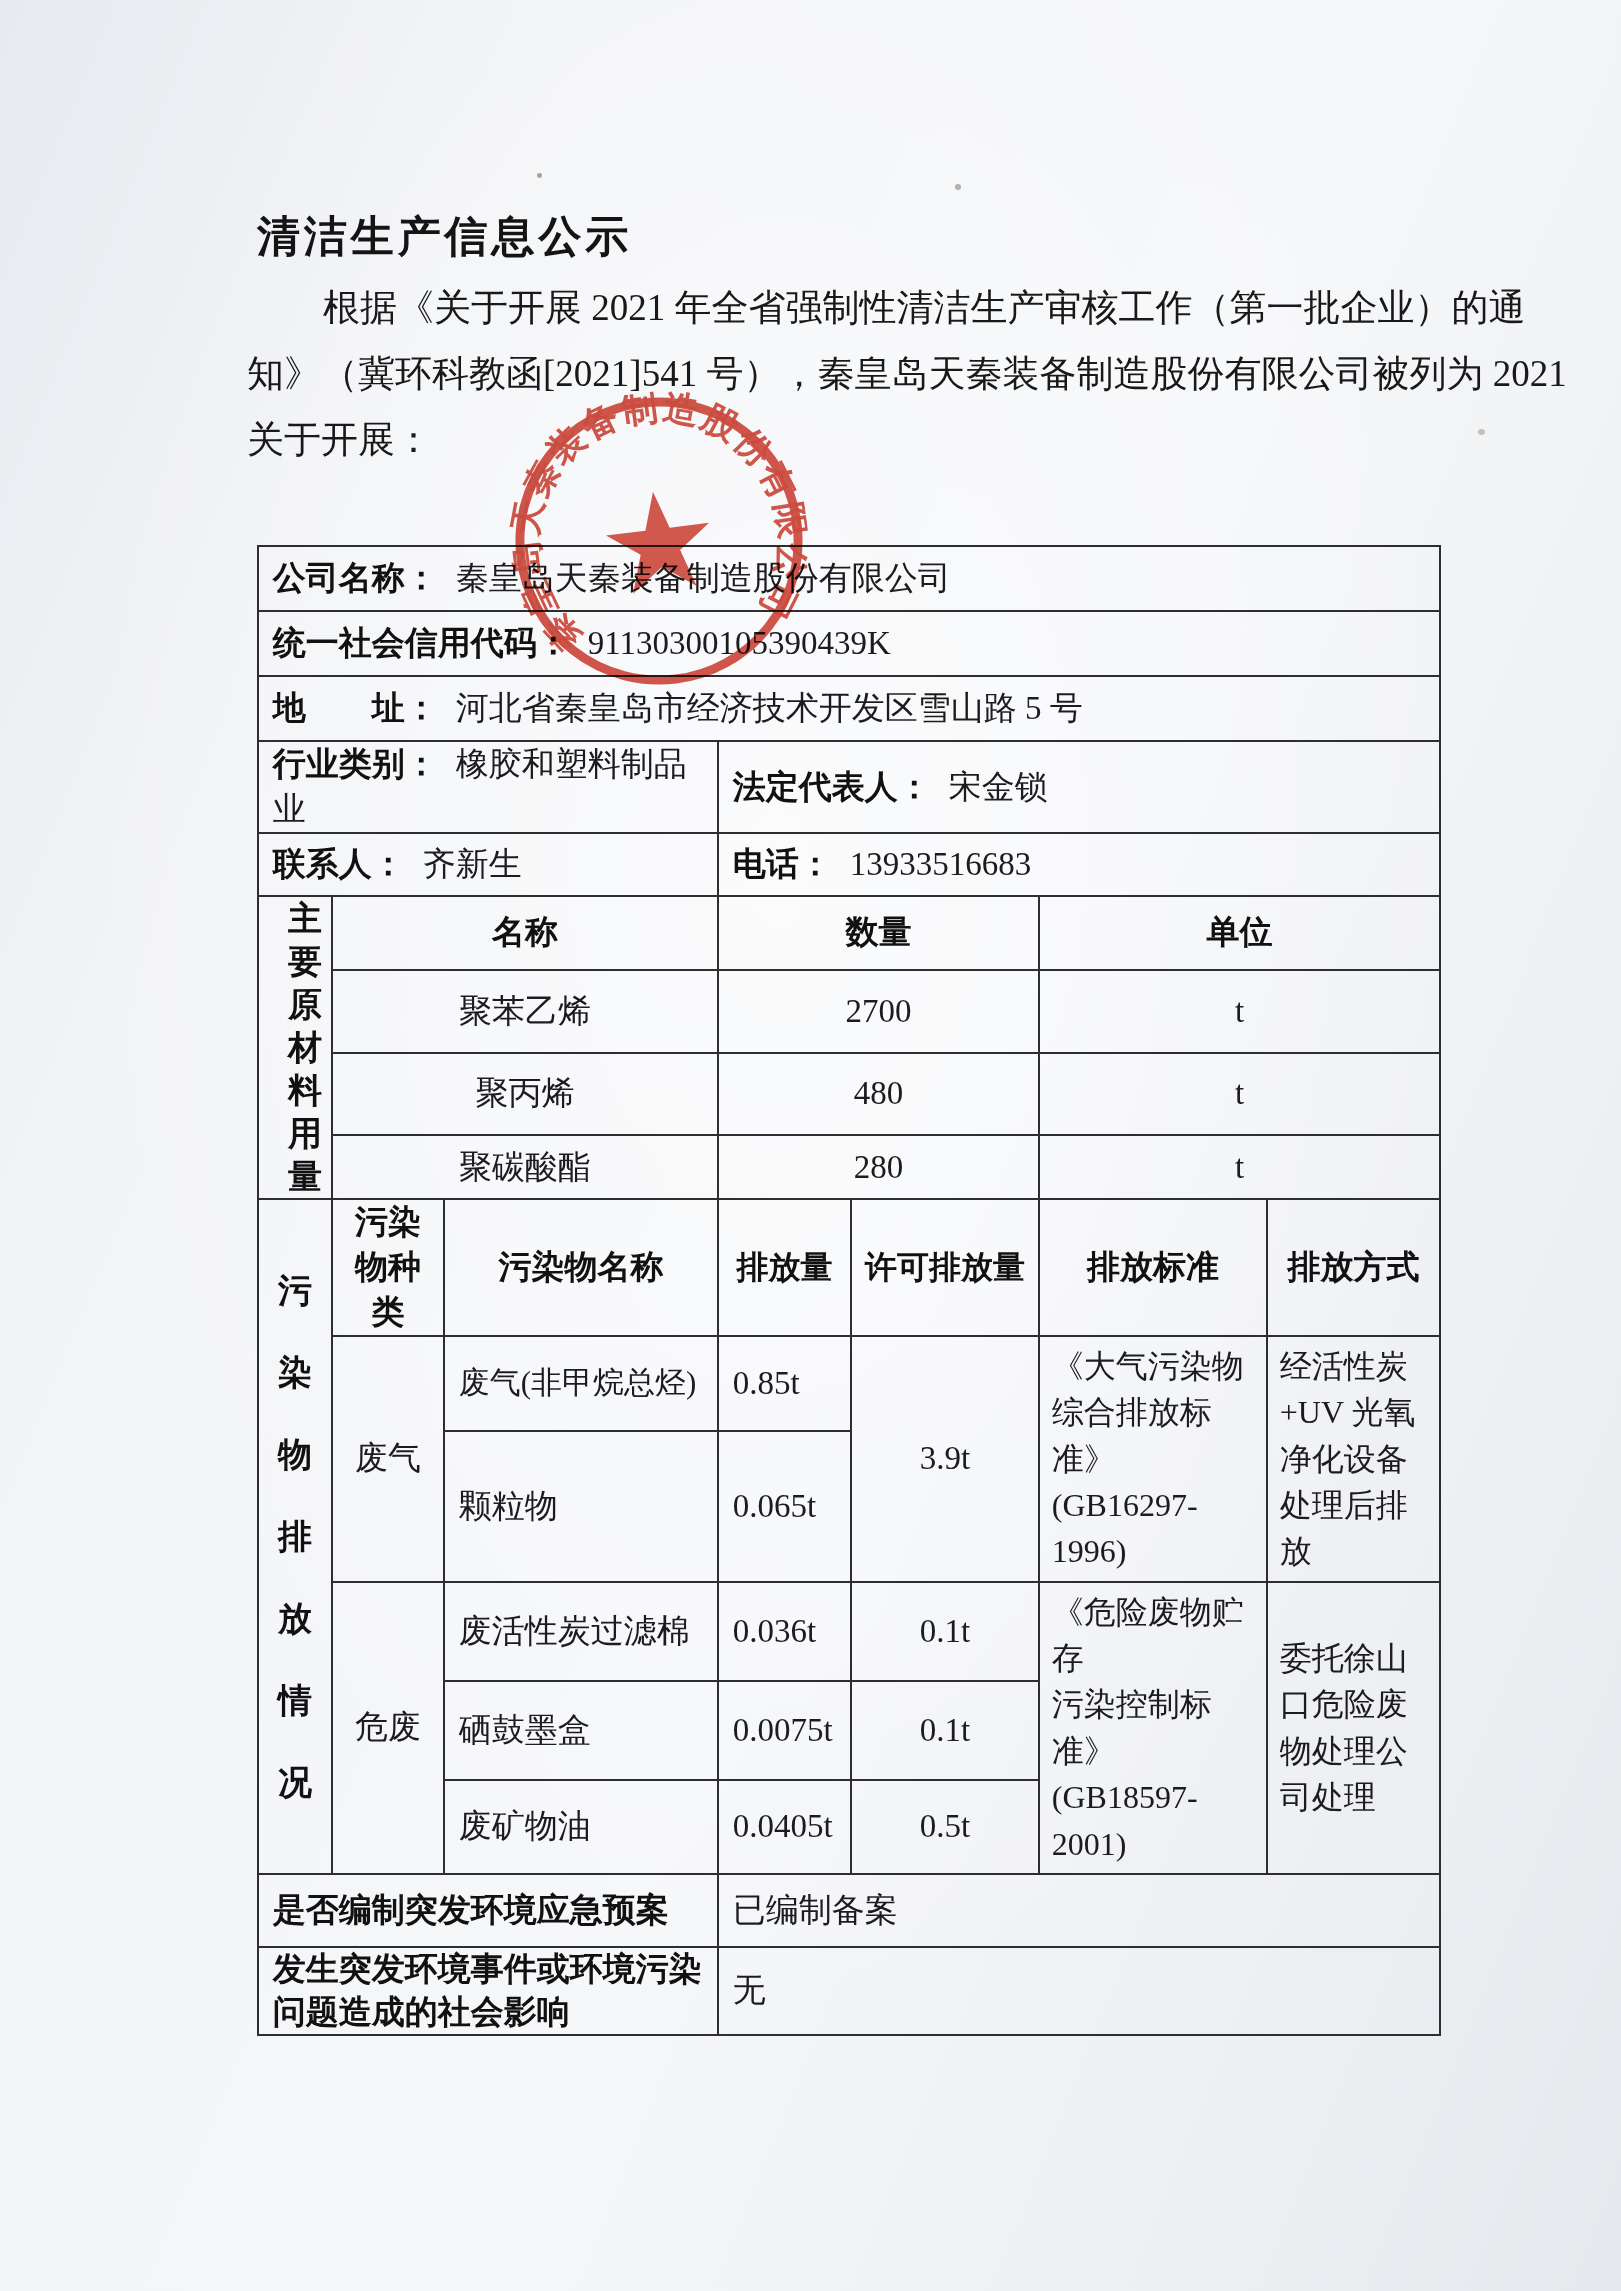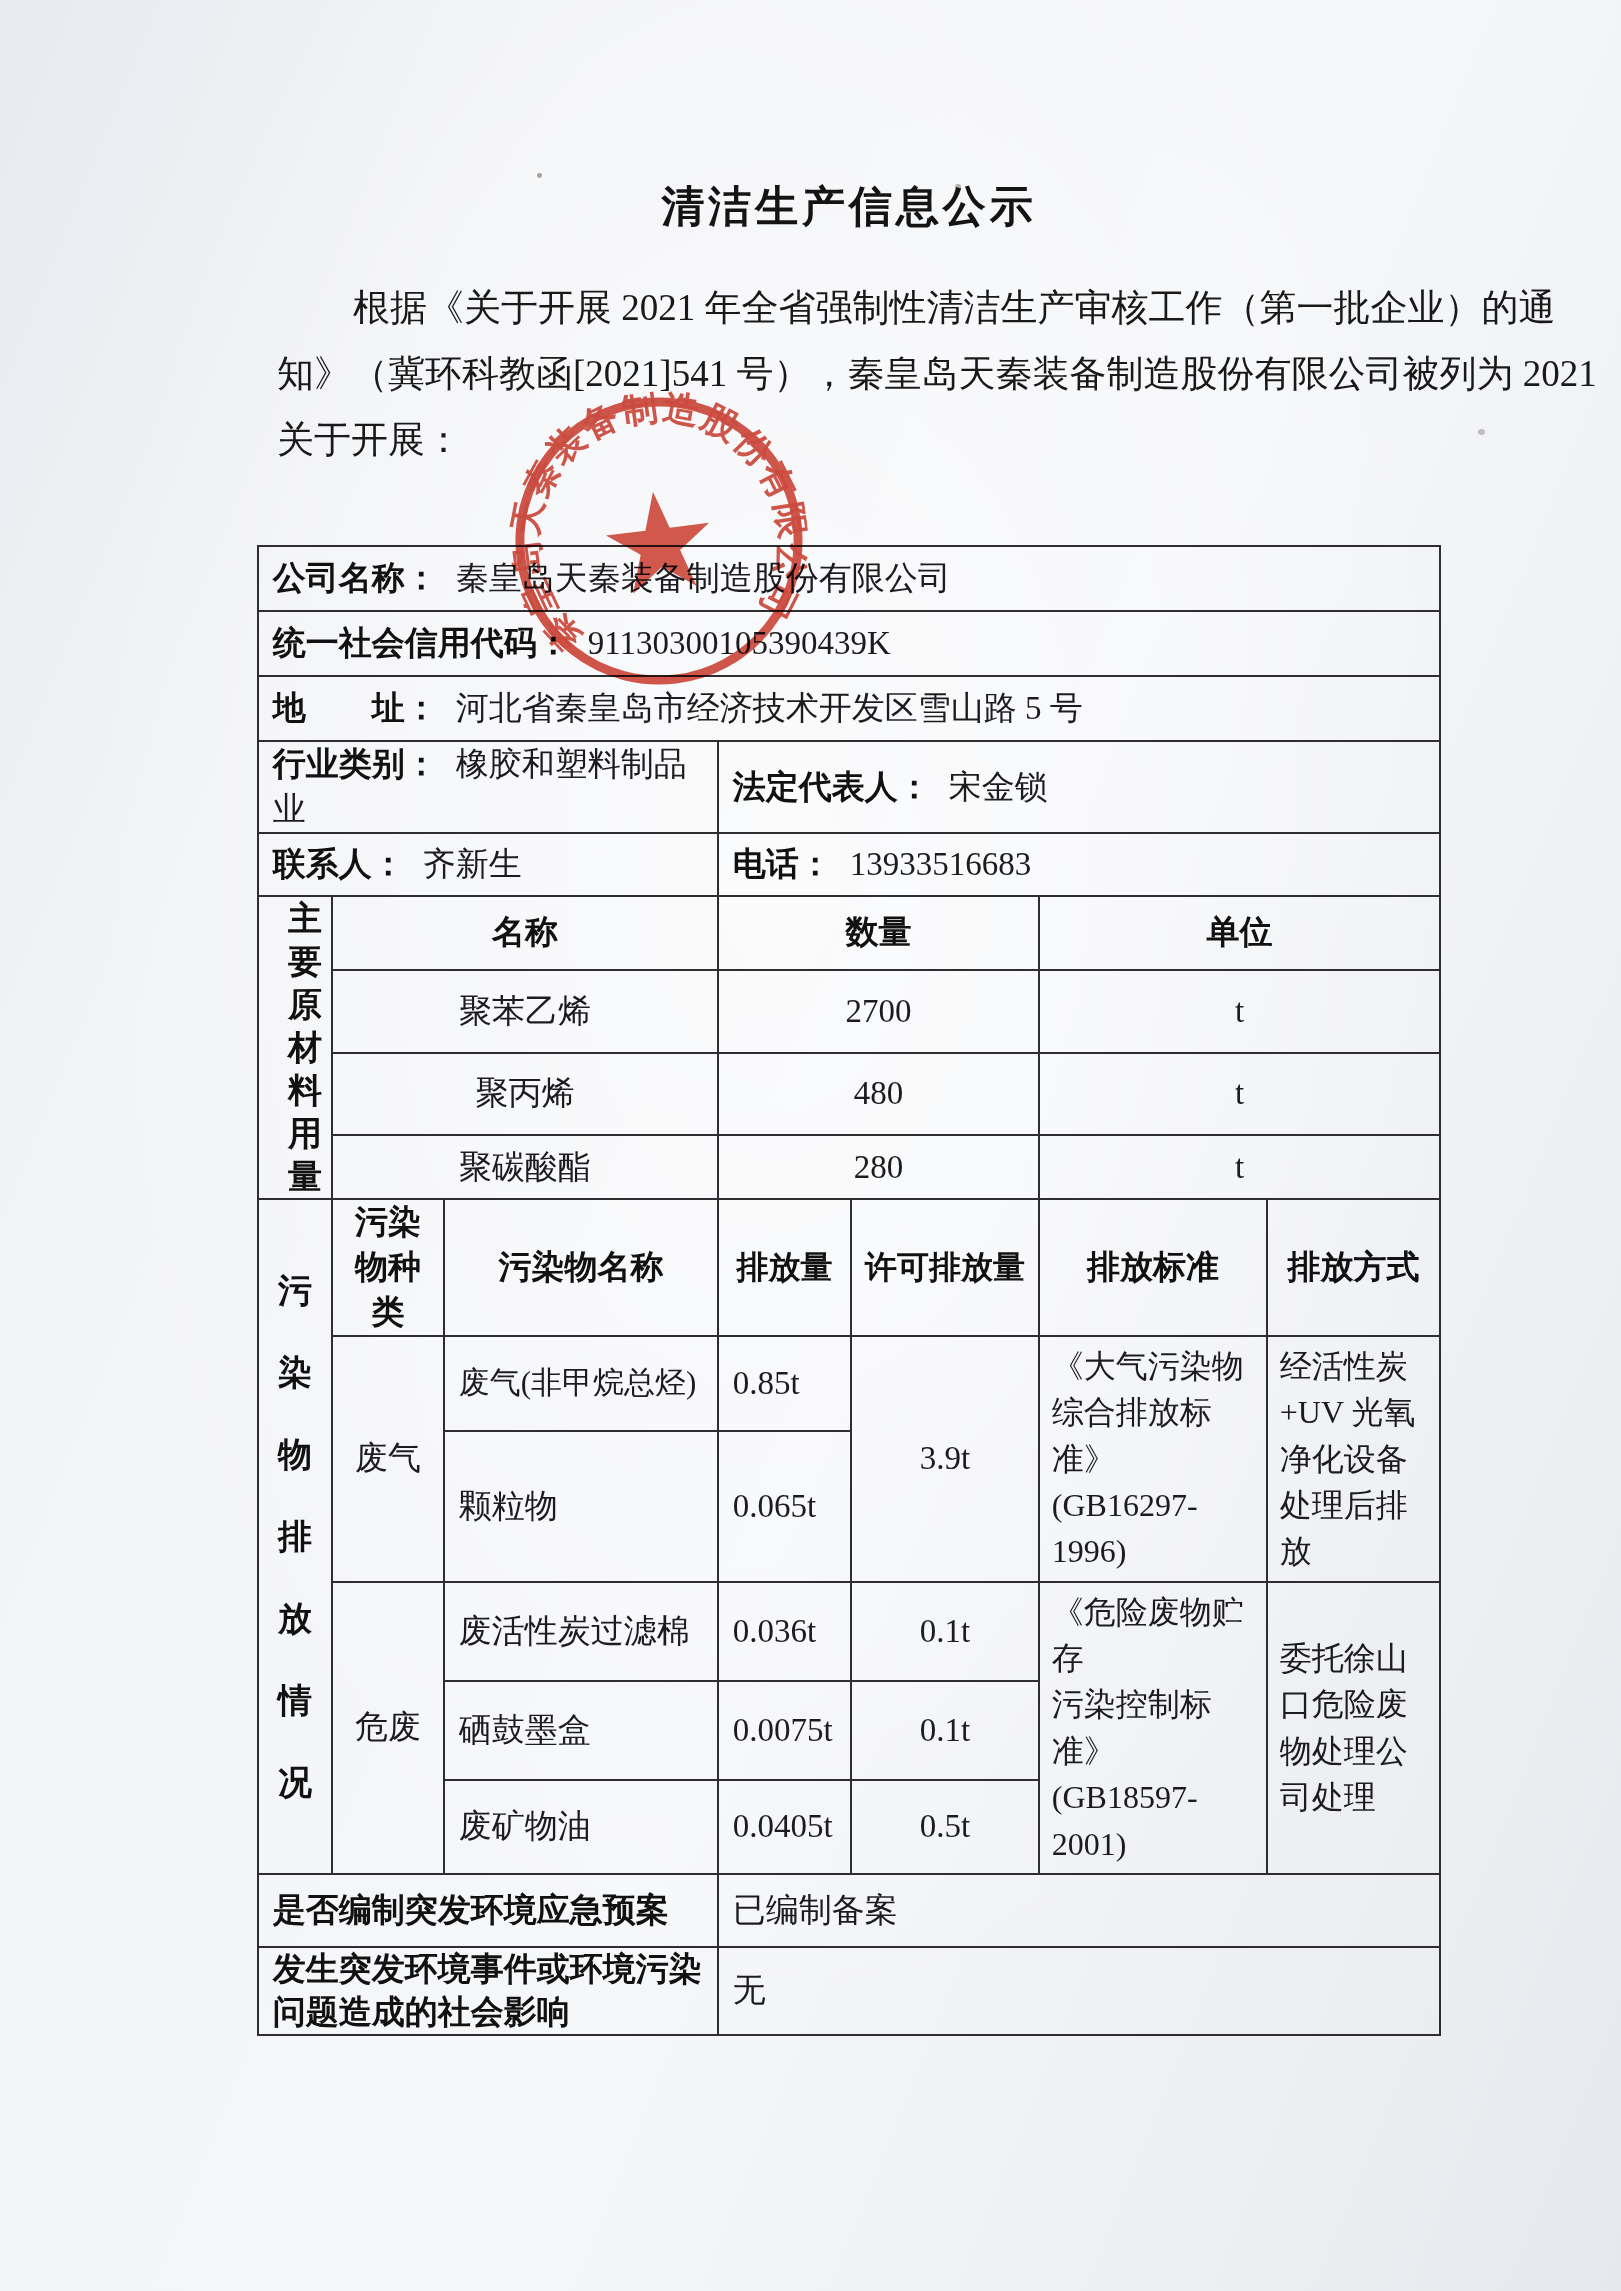--- a/index.html
+++ b/index.html
@@ -15,8 +15,7 @@
     color:#1c1c1e;
   }
   .doc-title{
-    position:absolute;left:257px;top:178px;width:1184px;
-    text-align:center;
+    position:absolute;left:257px;top:208px;width:1184px;
     font-family:"Liberation Sans", sans-serif;
     font-weight:700;font-size:43px;letter-spacing:3.9px;color:#141414;
   }

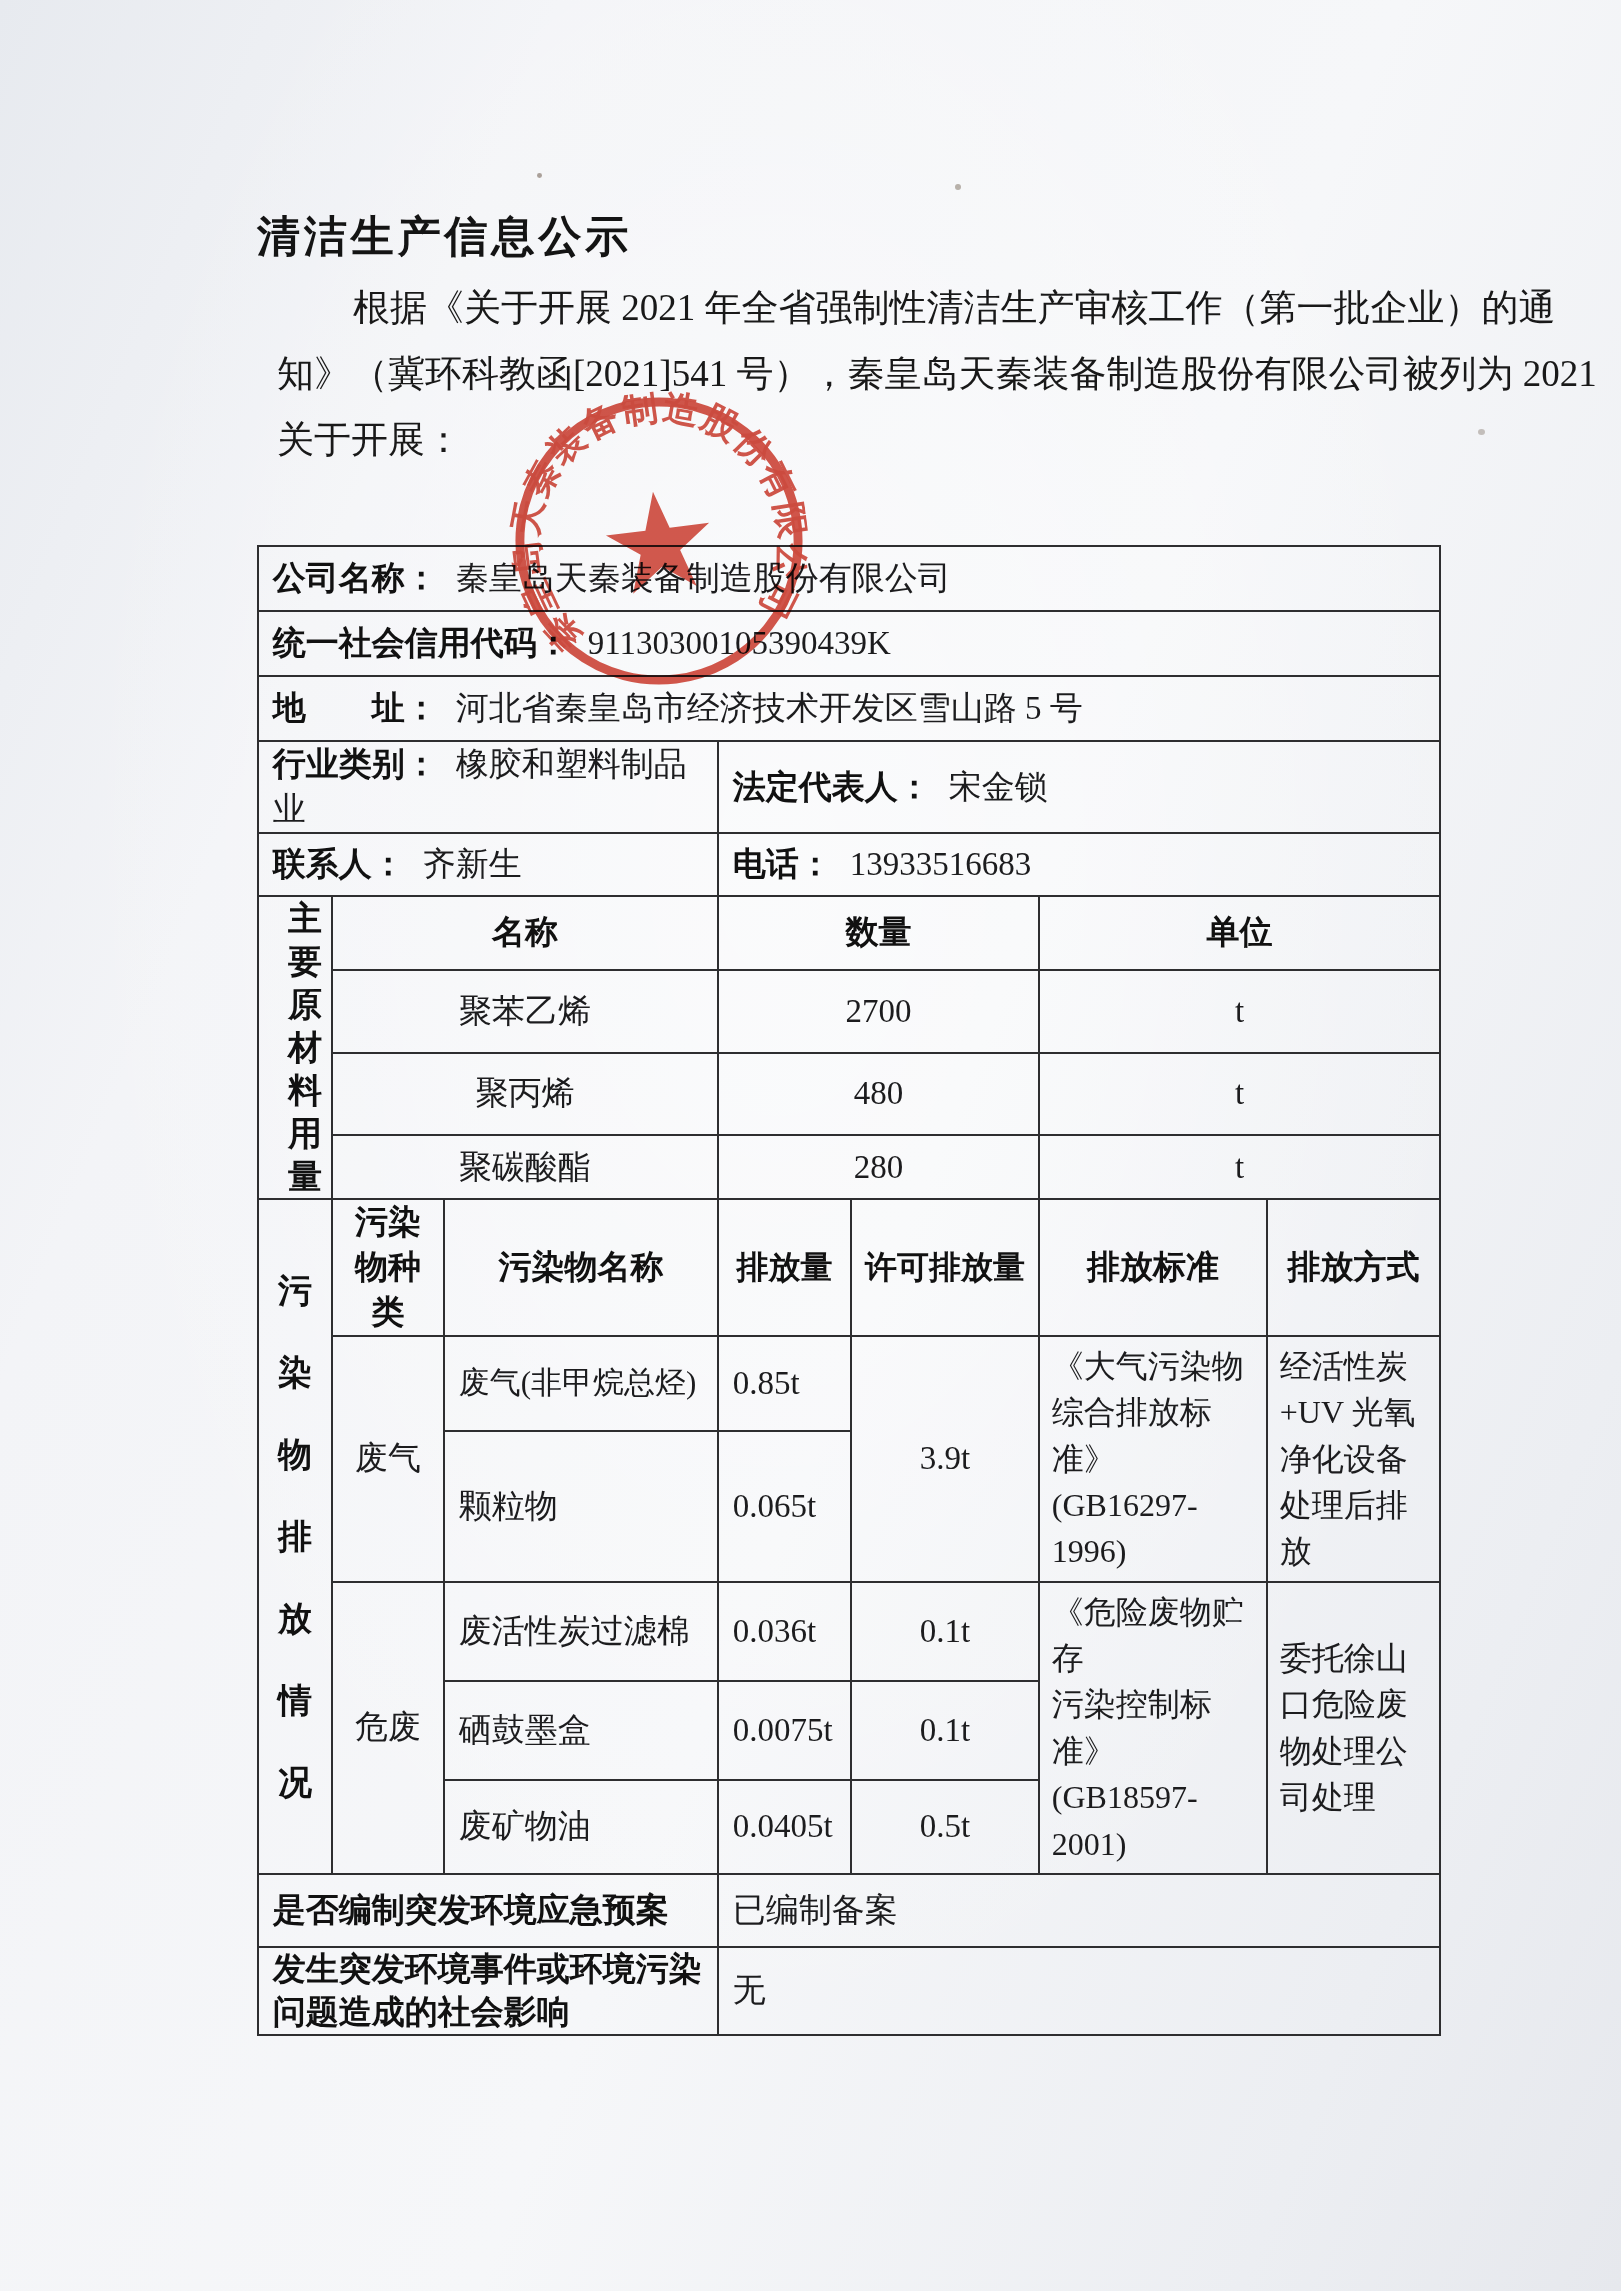--- a/index.html
+++ b/index.html
@@ -20,7 +20,7 @@
     font-weight:700;font-size:43px;letter-spacing:3.9px;color:#141414;
   }
   .intro{position:absolute;left:247px;top:275px;width:1204px;font-size:37px;color:#191919;}
-  .intro .iline{height:66px;line-height:66px;white-space:nowrap;margin-left:30px;}
+  .intro .iline{height:66px;line-height:66px;white-space:nowrap;}
   .intro .jline{text-align:justify;text-align-last:justify;}
   .intro .indent{text-indent:76px;}
   .info-table{

